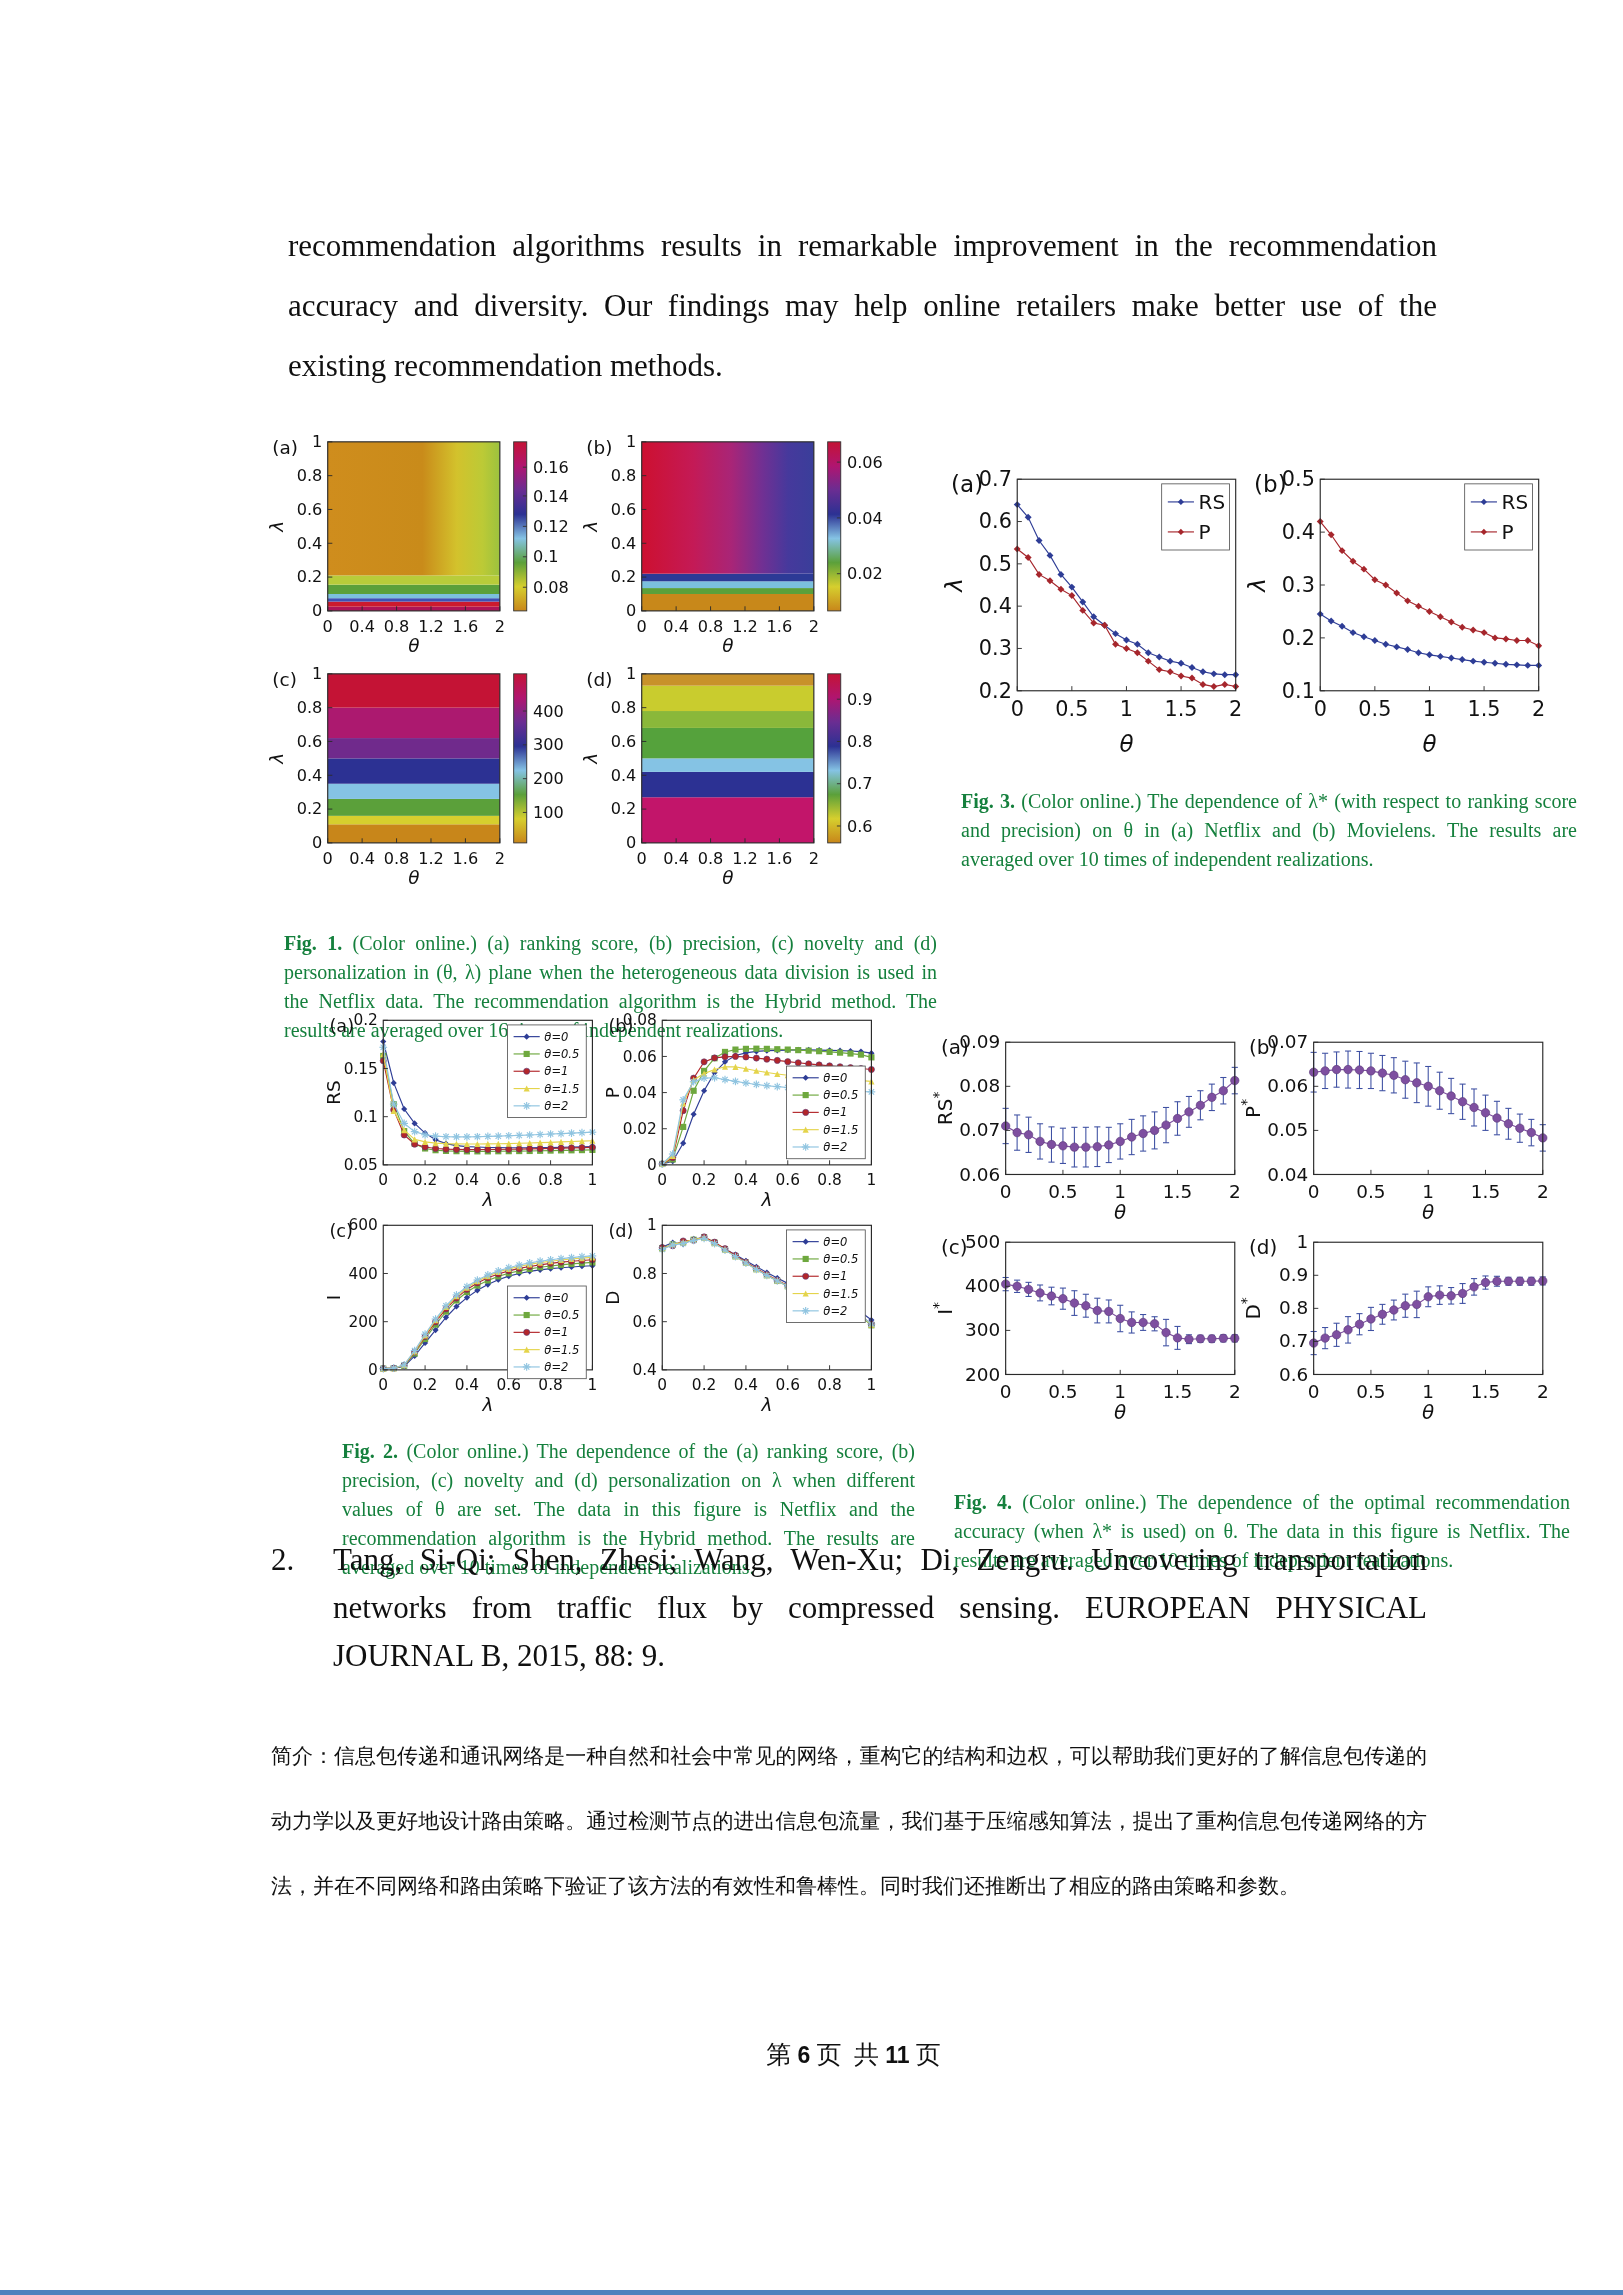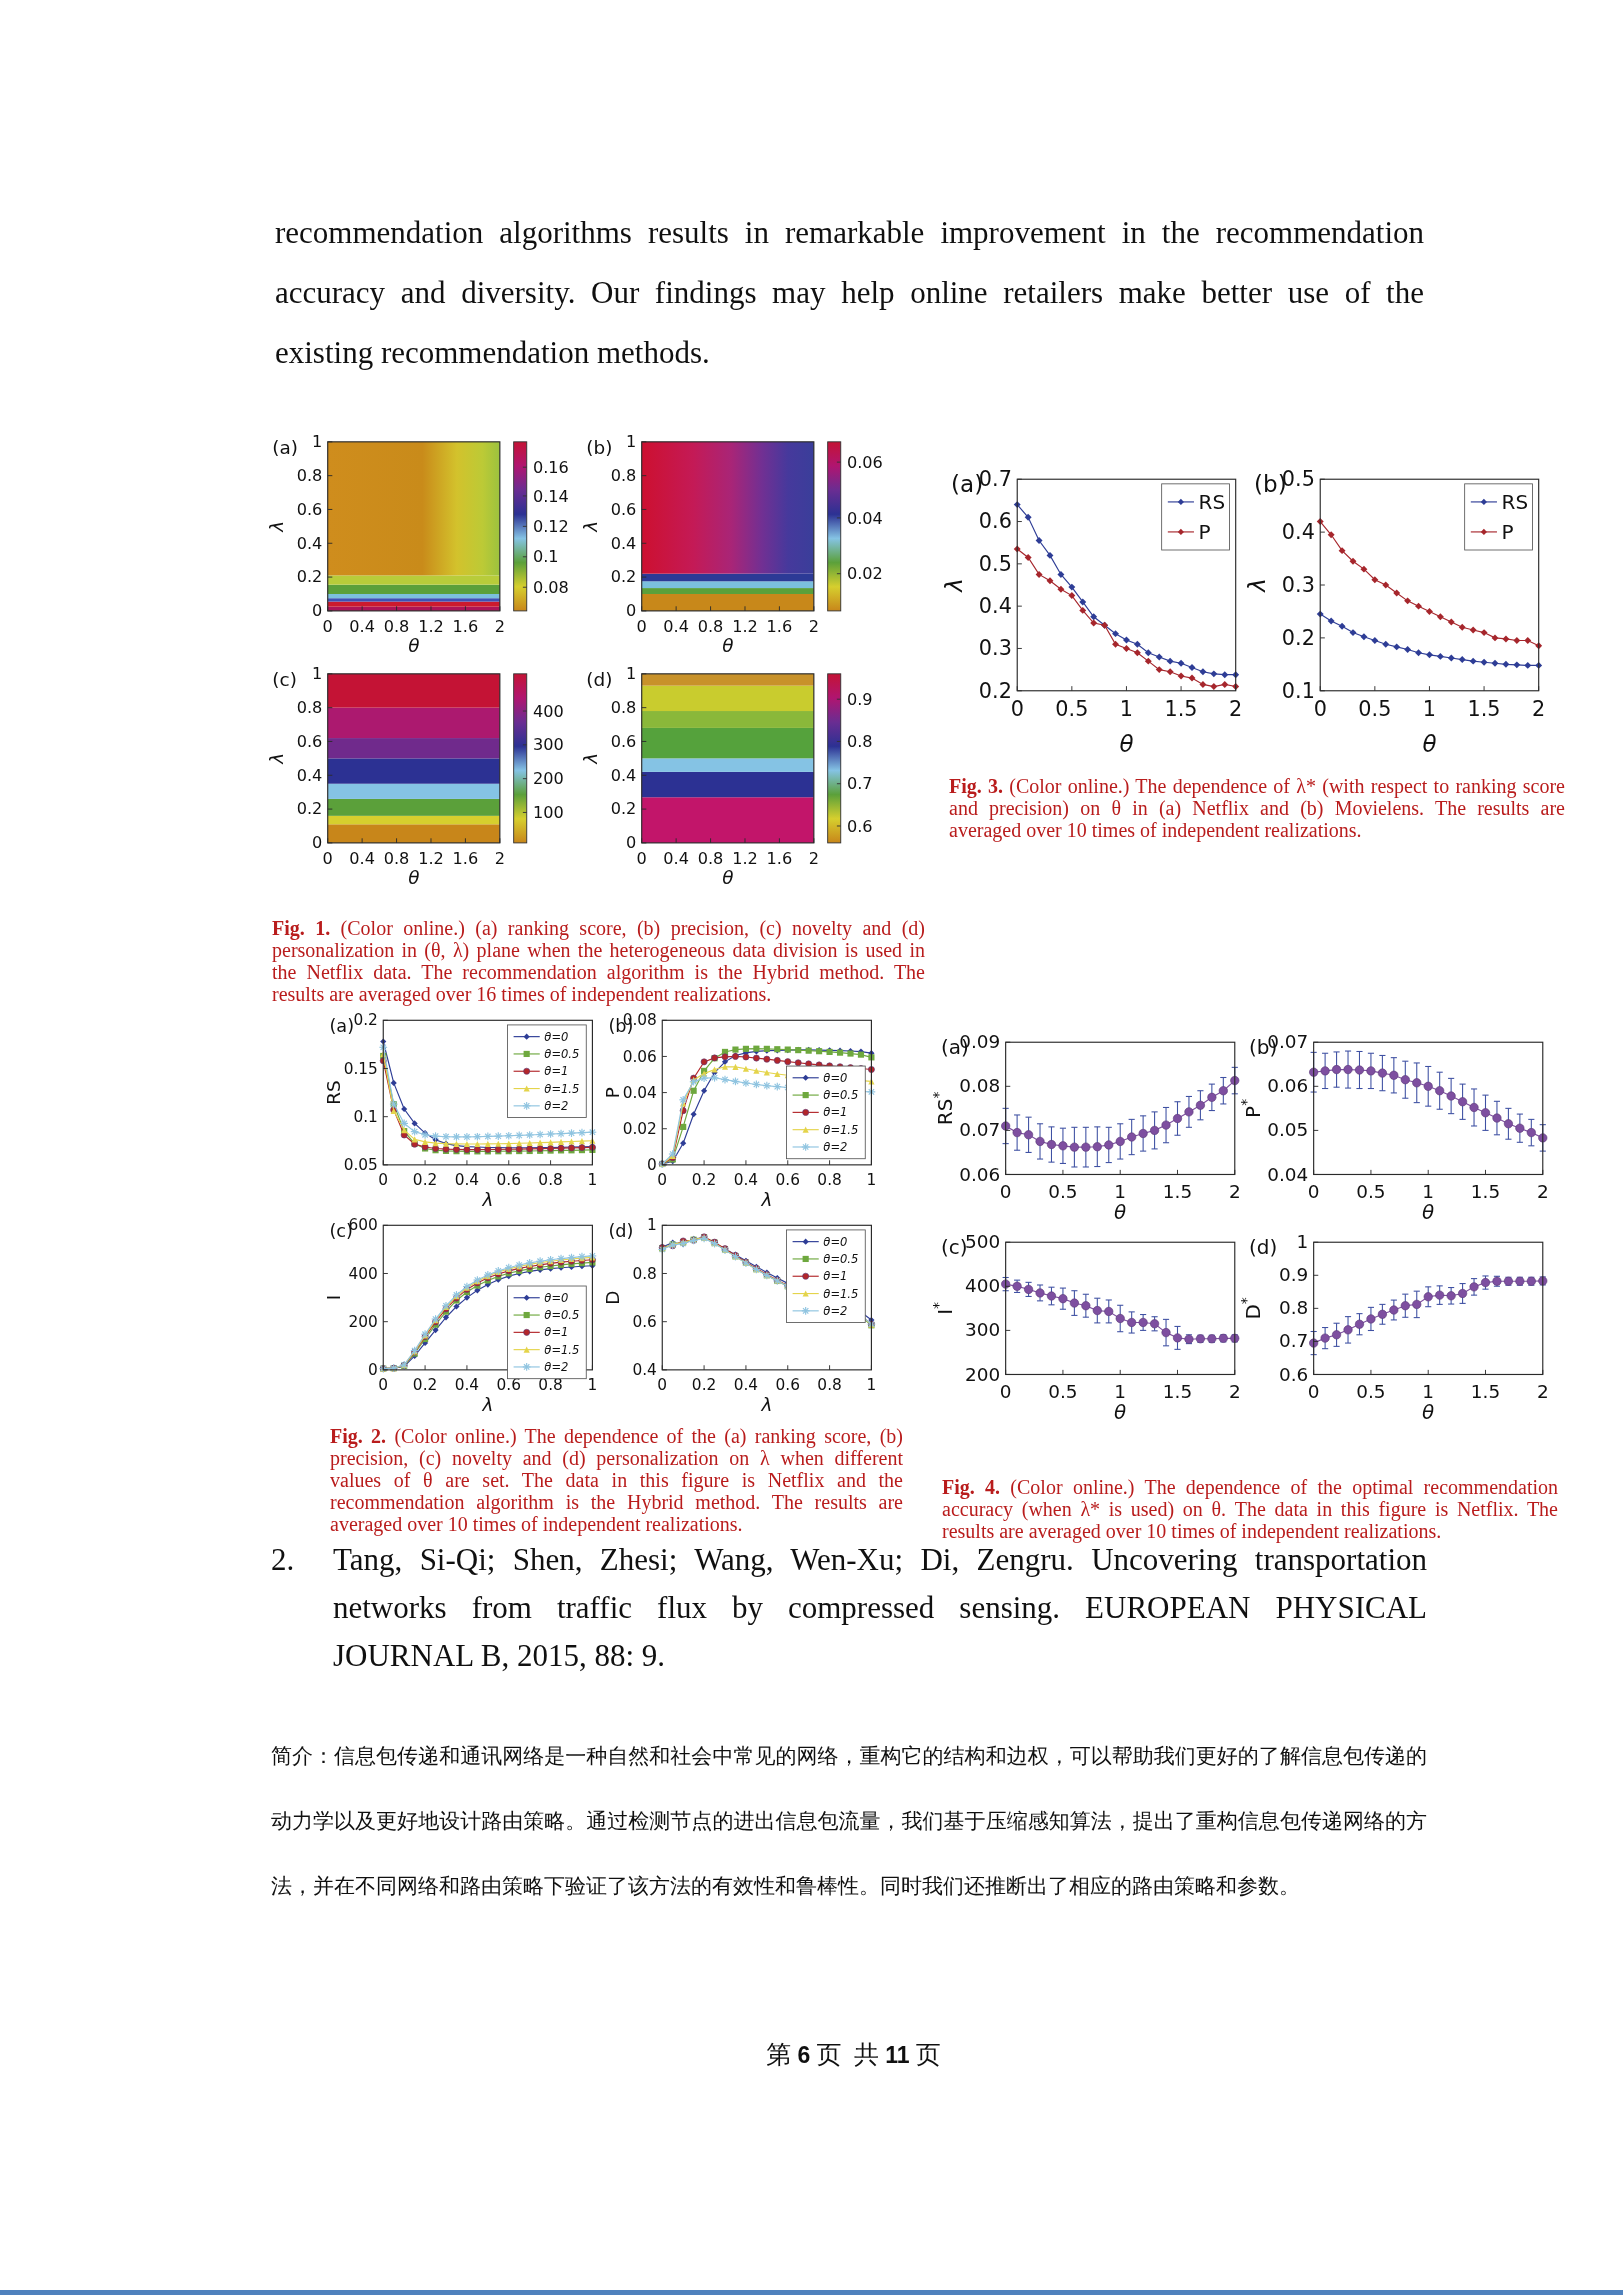--- a/index.html
+++ b/index.html
@@ -6,7 +6,7 @@
   .page{position:relative;width:1623px;height:2295px;background:#ffffff;overflow:hidden;
         font-family:"Liberation Serif",serif;color:#101010;}
   .abs{position:absolute;}
-  .para{font-size:31px;line-height:60px;text-align:justify;margin:4px;}
+  .para{font-size:31px;line-height:60px;text-align:justify;margin:17px;}
   .cn{font-size:21px;line-height:65px;text-align:justify;margin:0;}
   .cap{font-size:20px;line-height:22px;text-align:justify;margin:4px;color:#b91c1c;
        font-family:"Liberation Serif",serif;}

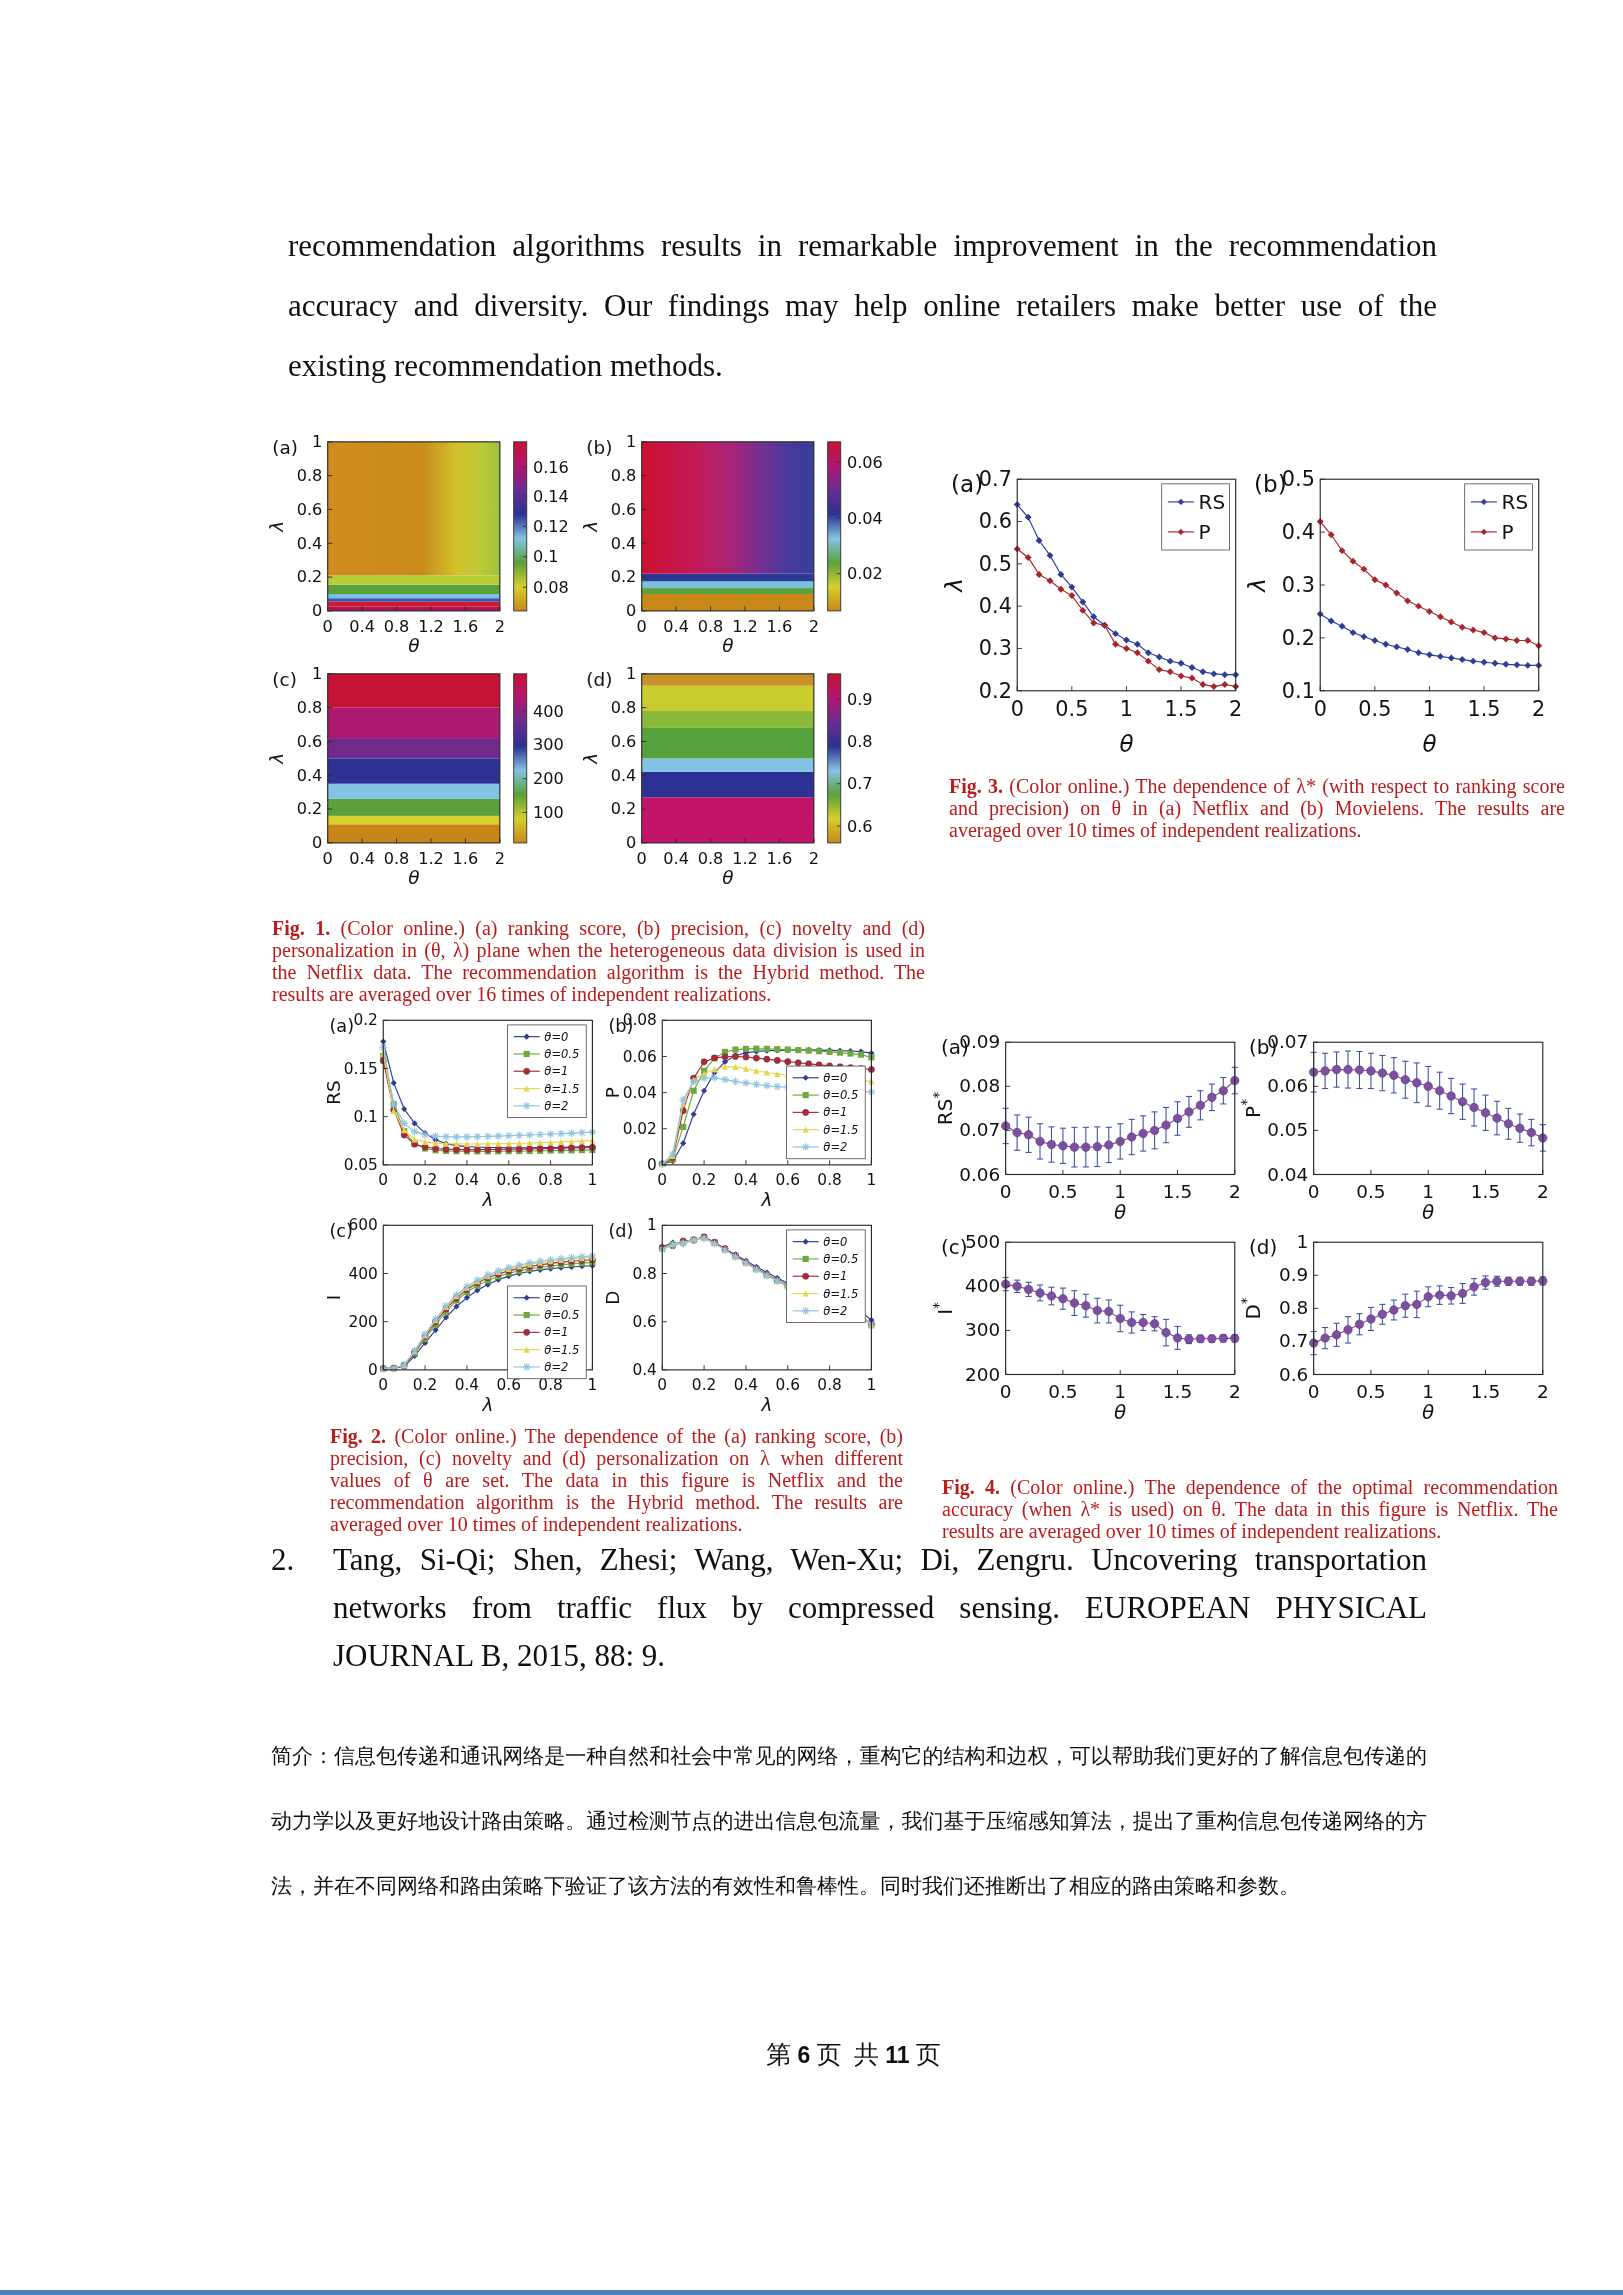--- a/index.html
+++ b/index.html
@@ -8,7 +8,7 @@
   .abs{position:absolute;}
   .para{font-size:31px;line-height:60px;text-align:justify;margin:17px;}
   .cn{font-size:21px;line-height:65px;text-align:justify;margin:0;}
-  .cap{font-size:20px;line-height:22px;text-align:justify;margin:4px;color:#b91c1c;
+  .cap{font-size:20px;line-height:29px;text-align:justify;margin:16px;color:#15803d;
        font-family:"Liberation Serif",serif;}
   .cap b{font-weight:bold;}
   .ref{font-size:31px;line-height:48px;}

